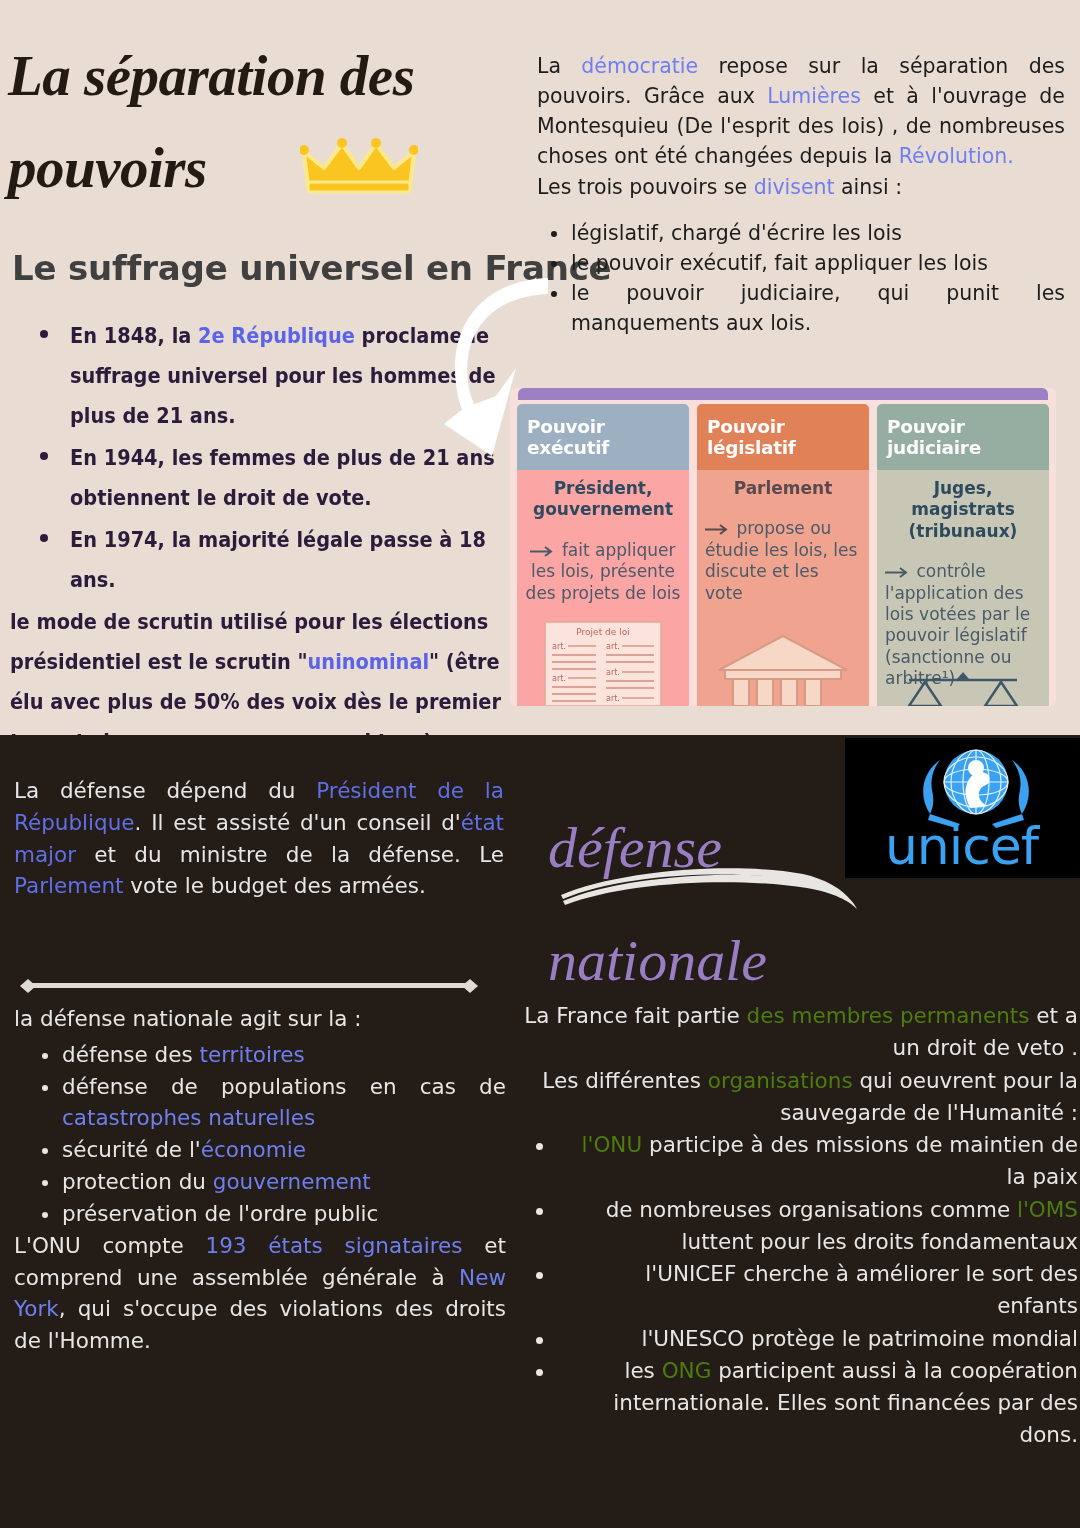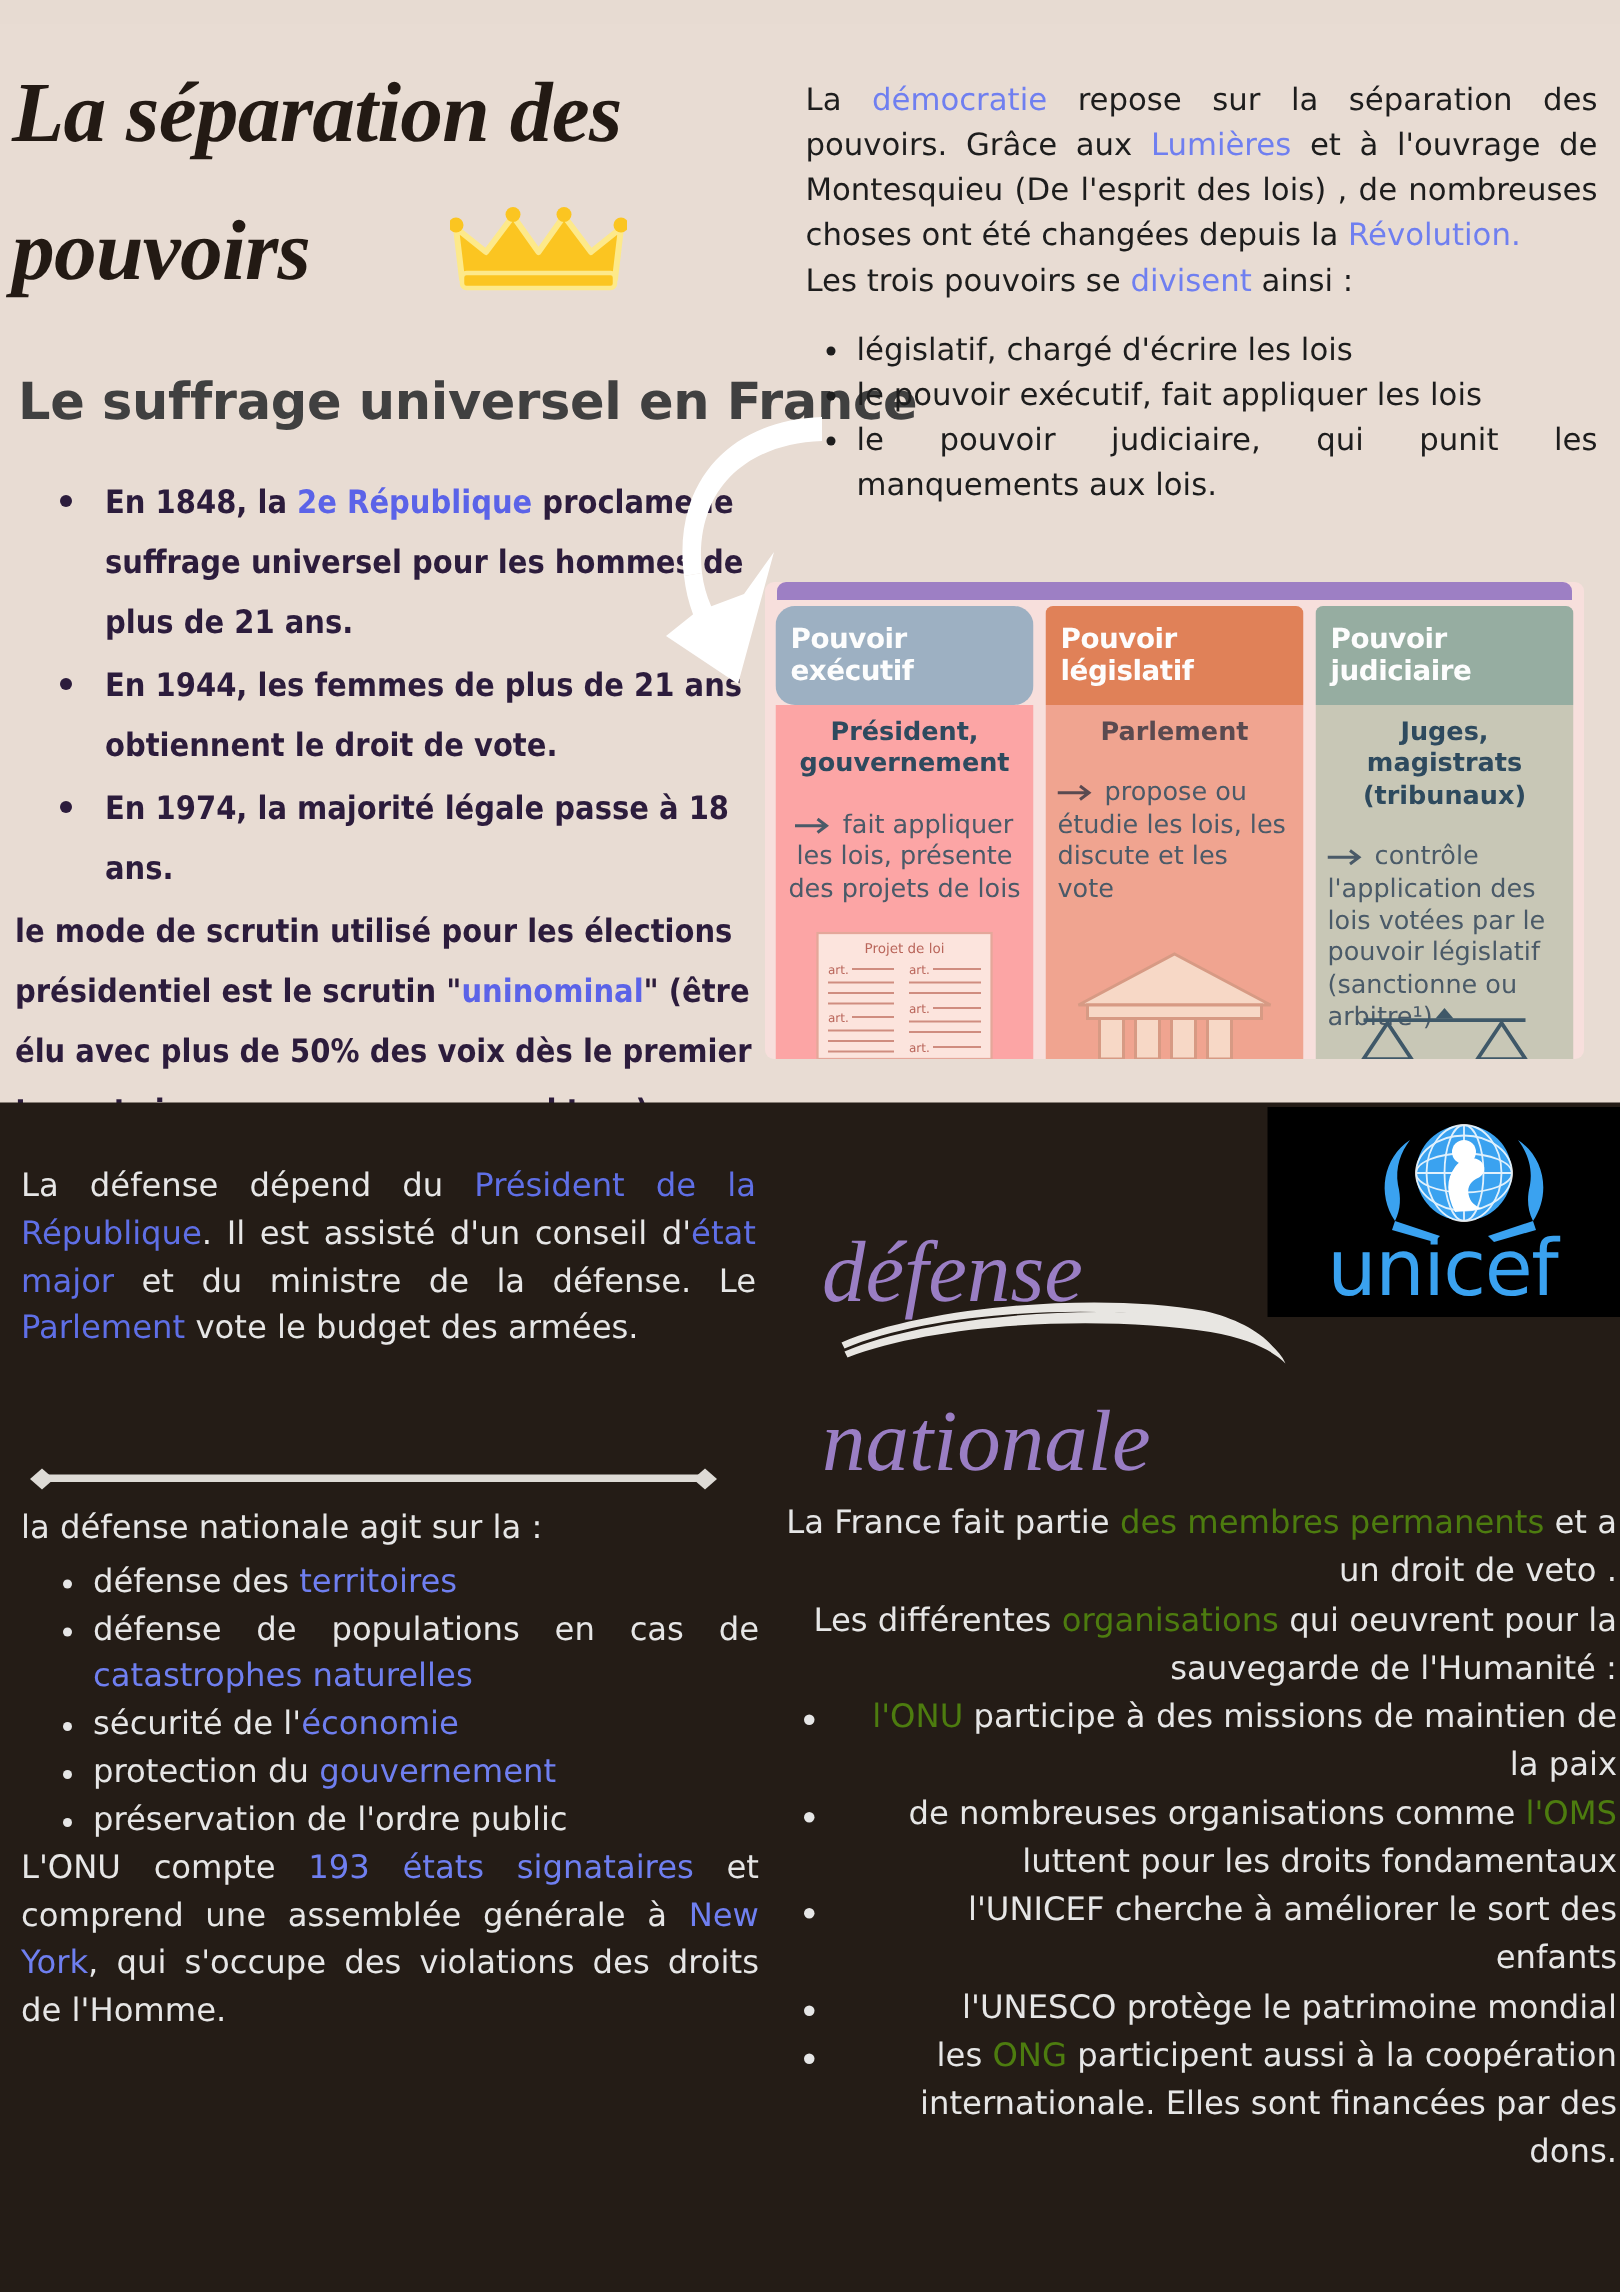--- a/index.html
+++ b/index.html
@@ -110,7 +110,7 @@
   .pow-desc{ display:block;margin-top:19px; }
 
   
-  #col-exec .pow-head{ background:#9db0c2;border-radius:13px; }
+  #col-exec .pow-head{ background:#9db0c2; }
   #col-exec .pow-body{ background:#fca5a5;text-align:center; }
   
   #col-legi .pow-head{ background:#e08158; }

